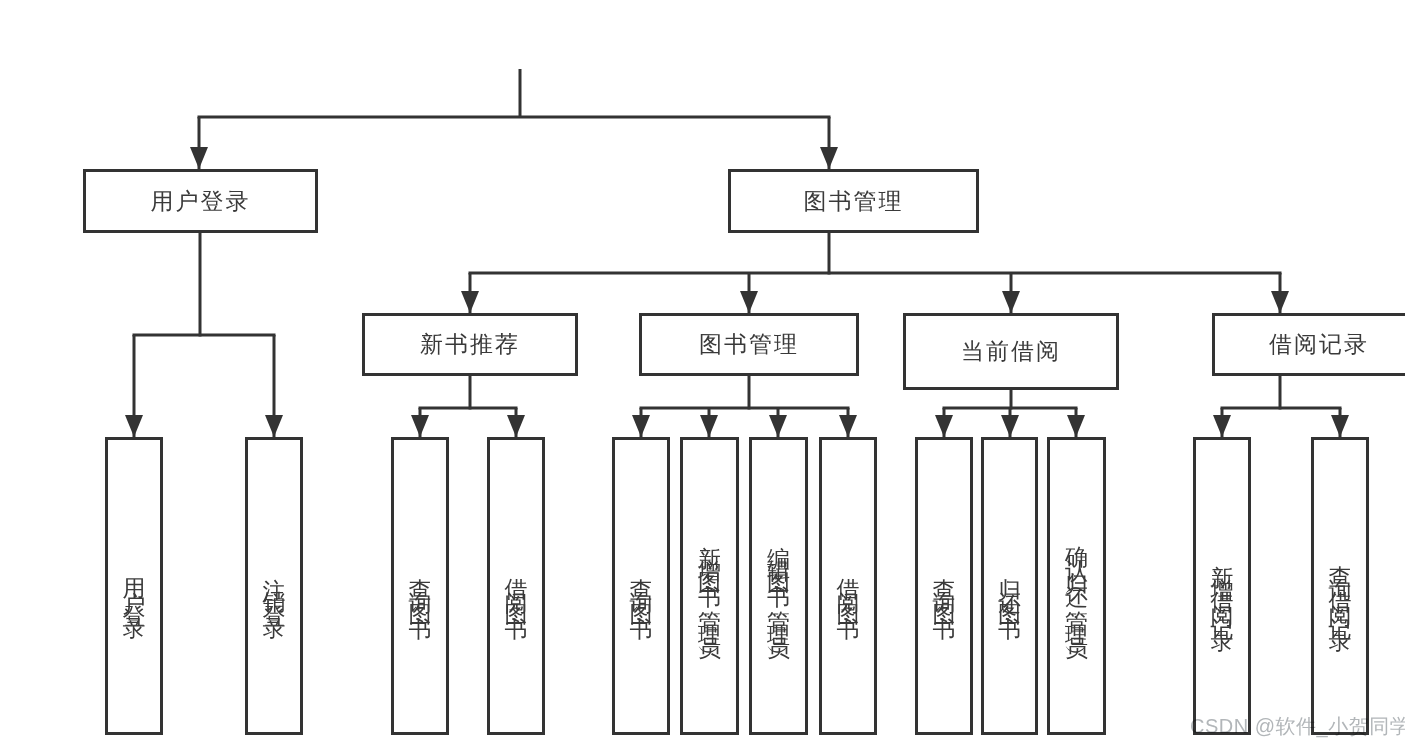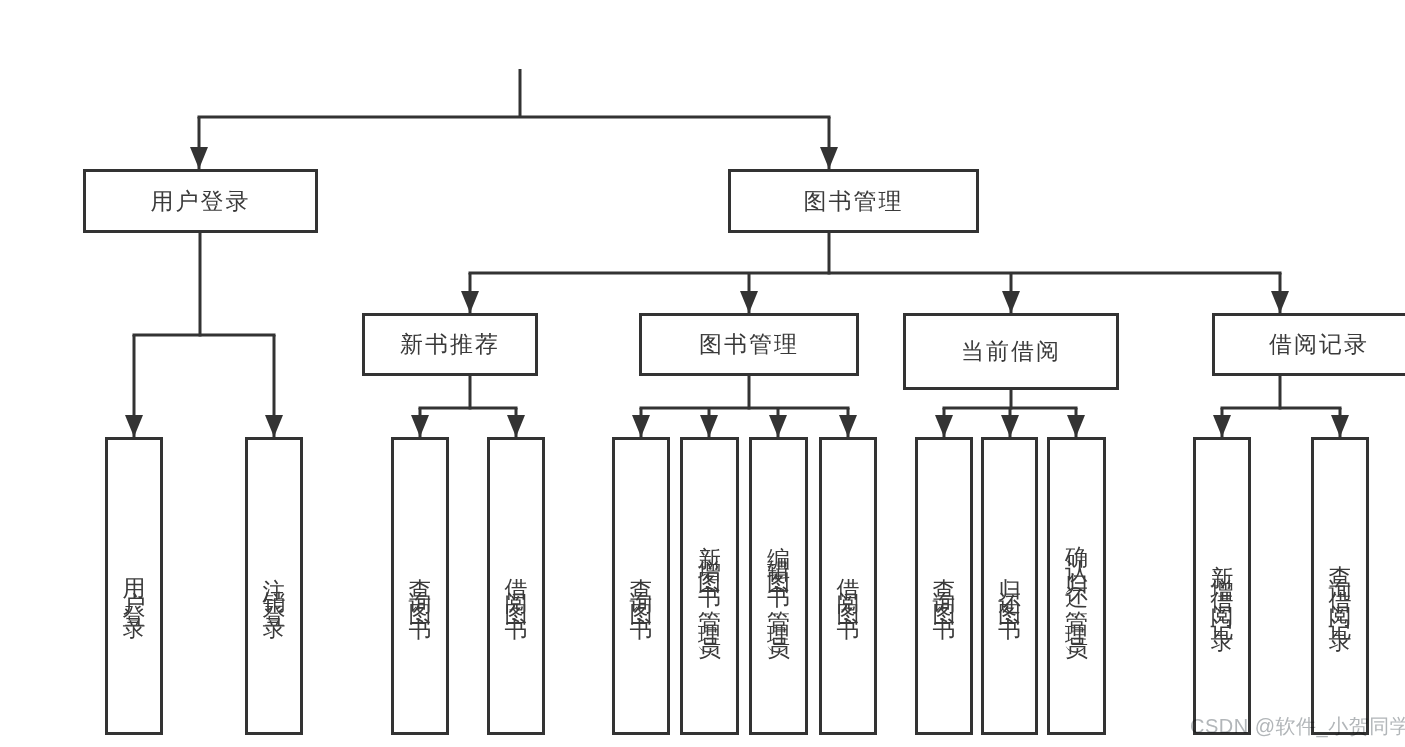--- a/index.html
+++ b/index.html
@@ -100,7 +100,7 @@
     <span class="hlabel">图书管理</span>
   </div>
 
-  <div class="box" style="left:362px;top:313px;width:176px;height:63px">
+  <div class="box" style="left:362px;top:313px;width:216px;height:63px">
     <span class="hlabel">新书推荐</span>
   </div>
   <div class="box" style="left:639px;top:313px;width:220px;height:63px">

